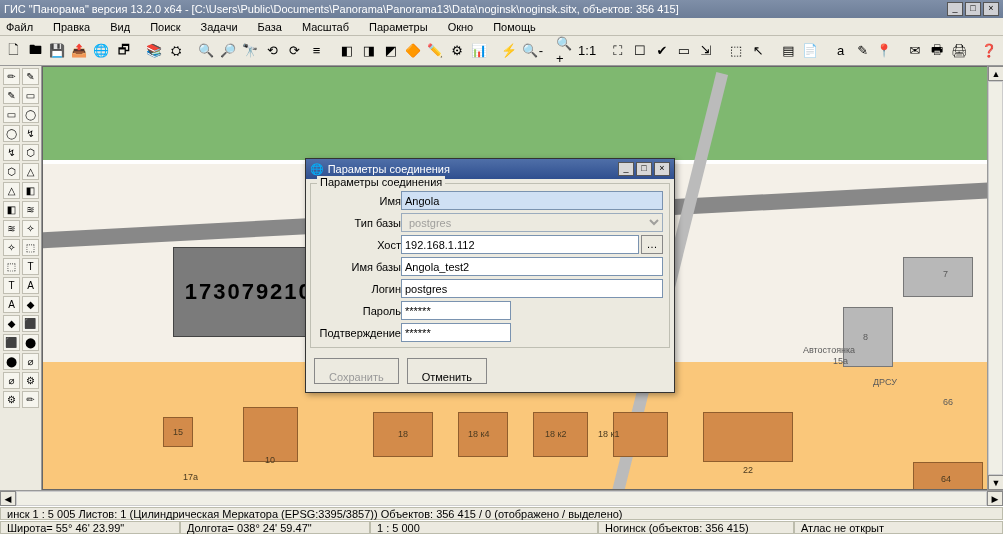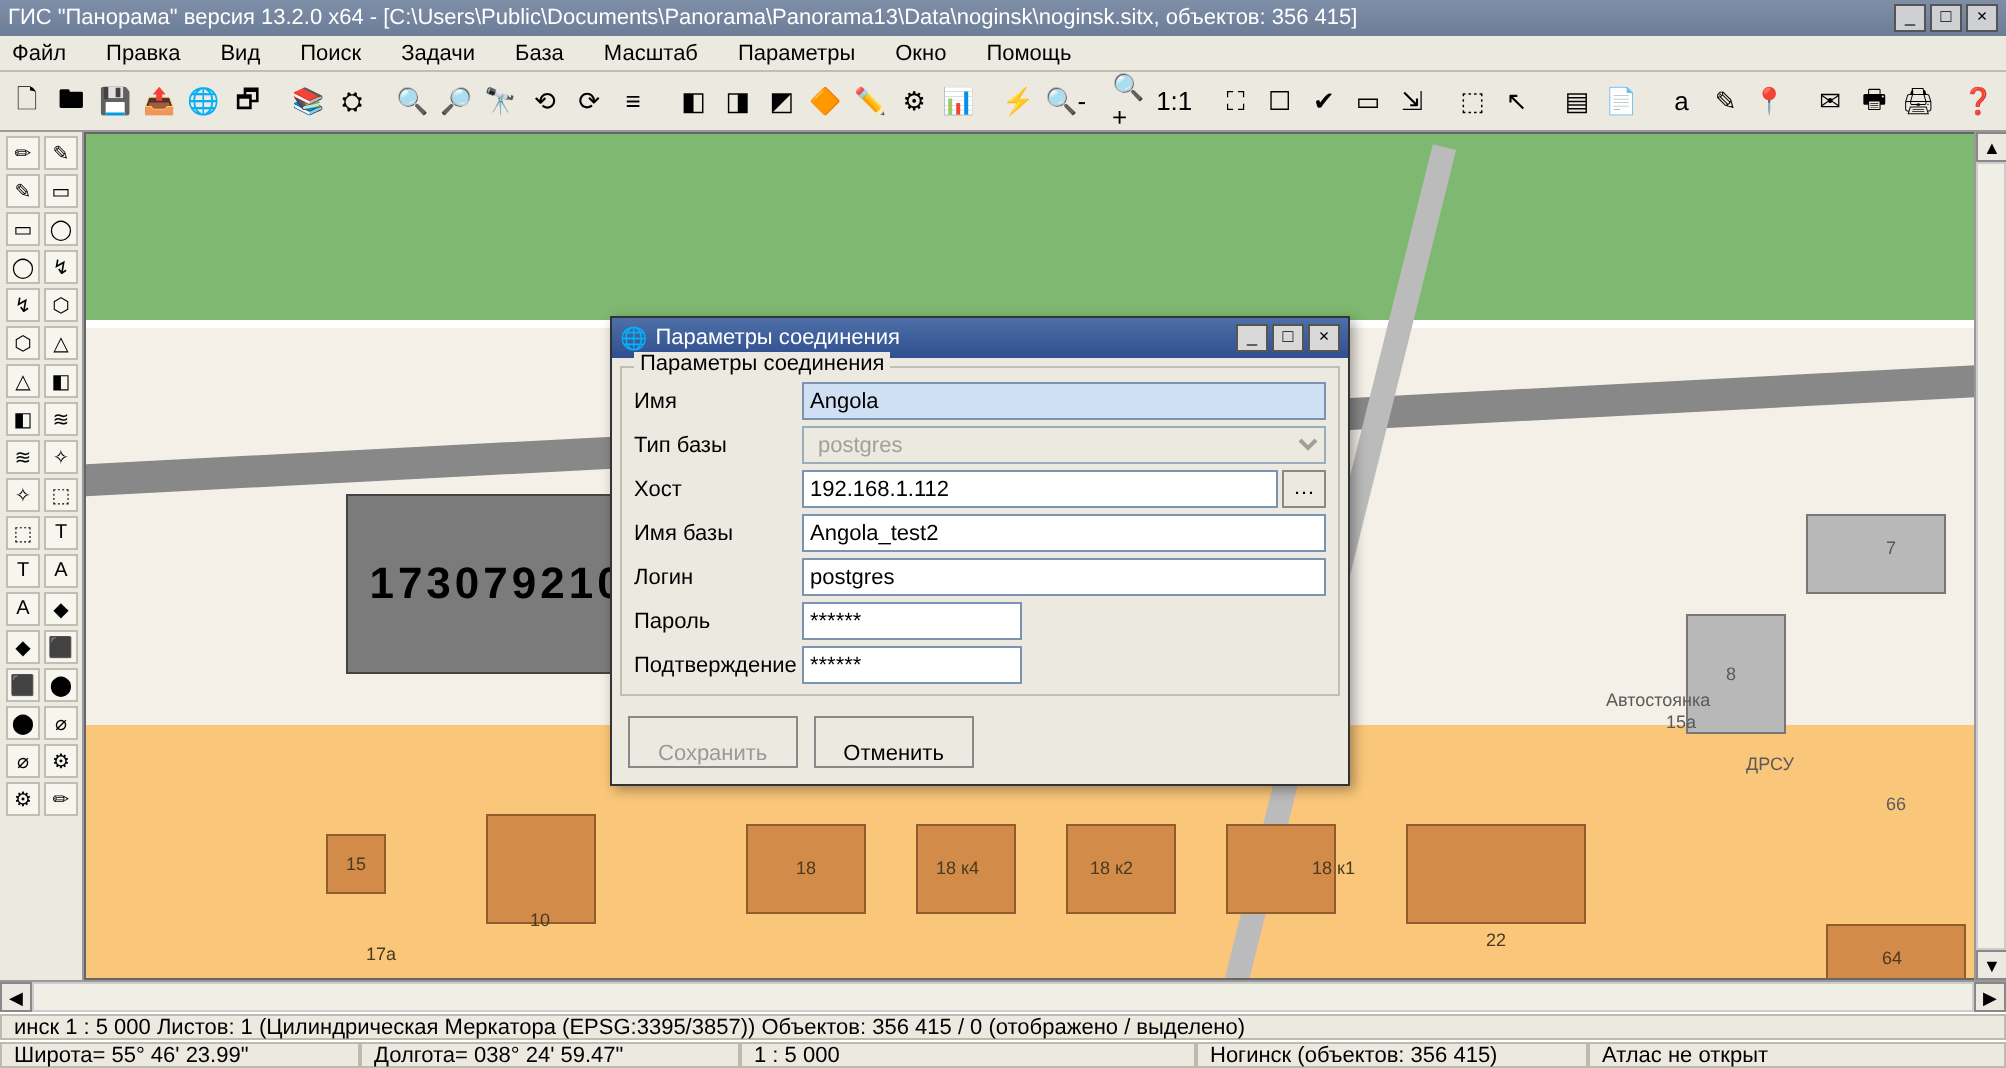--- a/index.html
+++ b/index.html
@@ -141,7 +141,7 @@
   position:absolute; top:-8px; left:6px; background:#eceae0; padding:0 3px; font-size:11px;
 }
 .frow { display:flex; align-items:center; margin: 3px 0; }
-.frow label { width: 84px; font-size:11px; }
+.frow label { width: 84px; font-size:11px;text-align:right; }
 .frow .ctl { flex:1; display:flex; gap:2px; }
 .frow input[type=text], .frow input[type=password], .frow select {
   height: 19px;

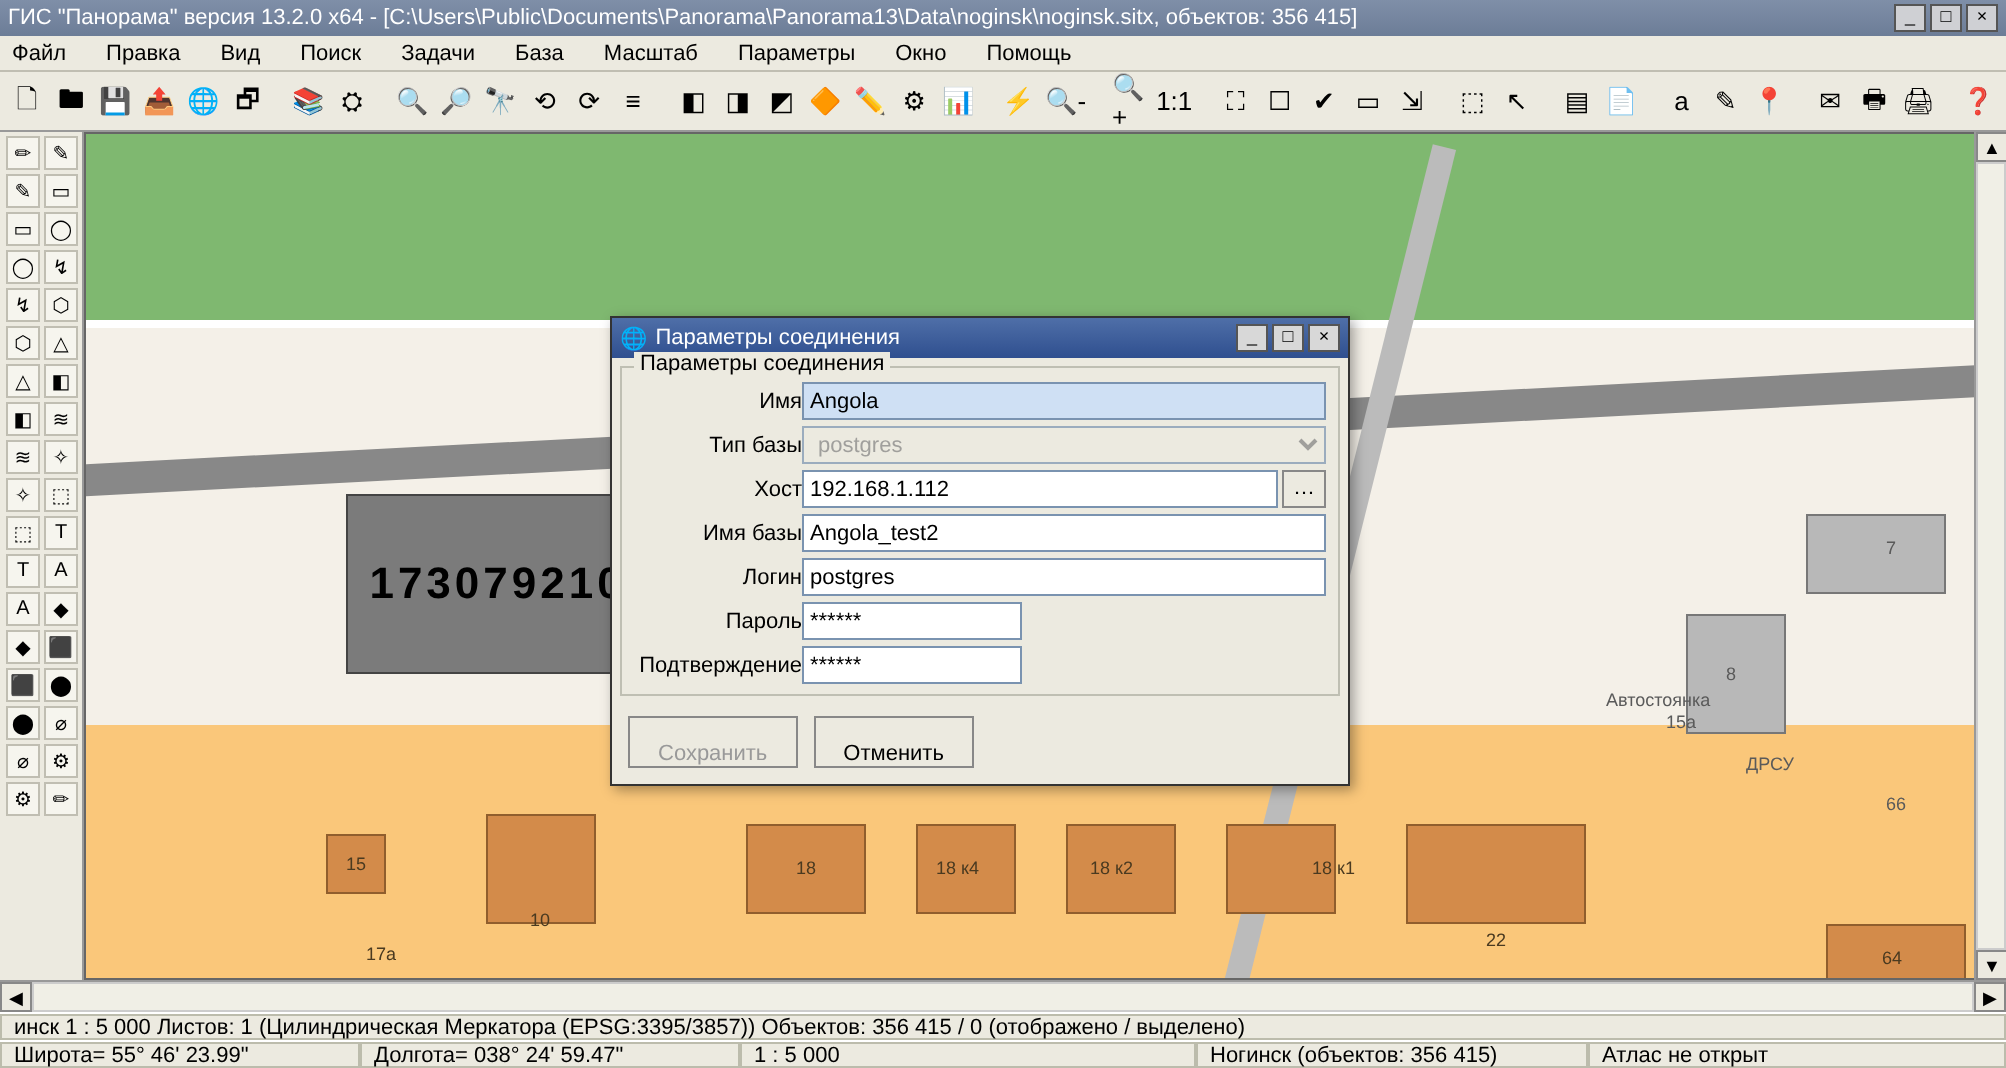--- a/index.html
+++ b/index.html
@@ -381,7 +381,7 @@
       <div class="bldg" style="left:490px;top:345px;width:55px;height:45px"></div>
       <div class="lbl" style="left:502px;top:362px;color:#4a3a20">18 к2</div>
       <div class="bldg" style="left:570px;top:345px;width:55px;height:45px"></div>
-      <div class="lbl" style="left:613px;top:362px;color:#4a3a20">18 к1</div>
+      <div class="lbl" style="left:555px;top:362px;color:#4a3a20">18 к1</div>
       <div class="bldg" style="left:660px;top:345px;width:90px;height:50px"></div>
       <div class="lbl" style="left:700px;top:398px;color:#4a3a20">22</div>
       <div class="bldg" style="left:870px;top:395px;width:70px;height:35px"></div>

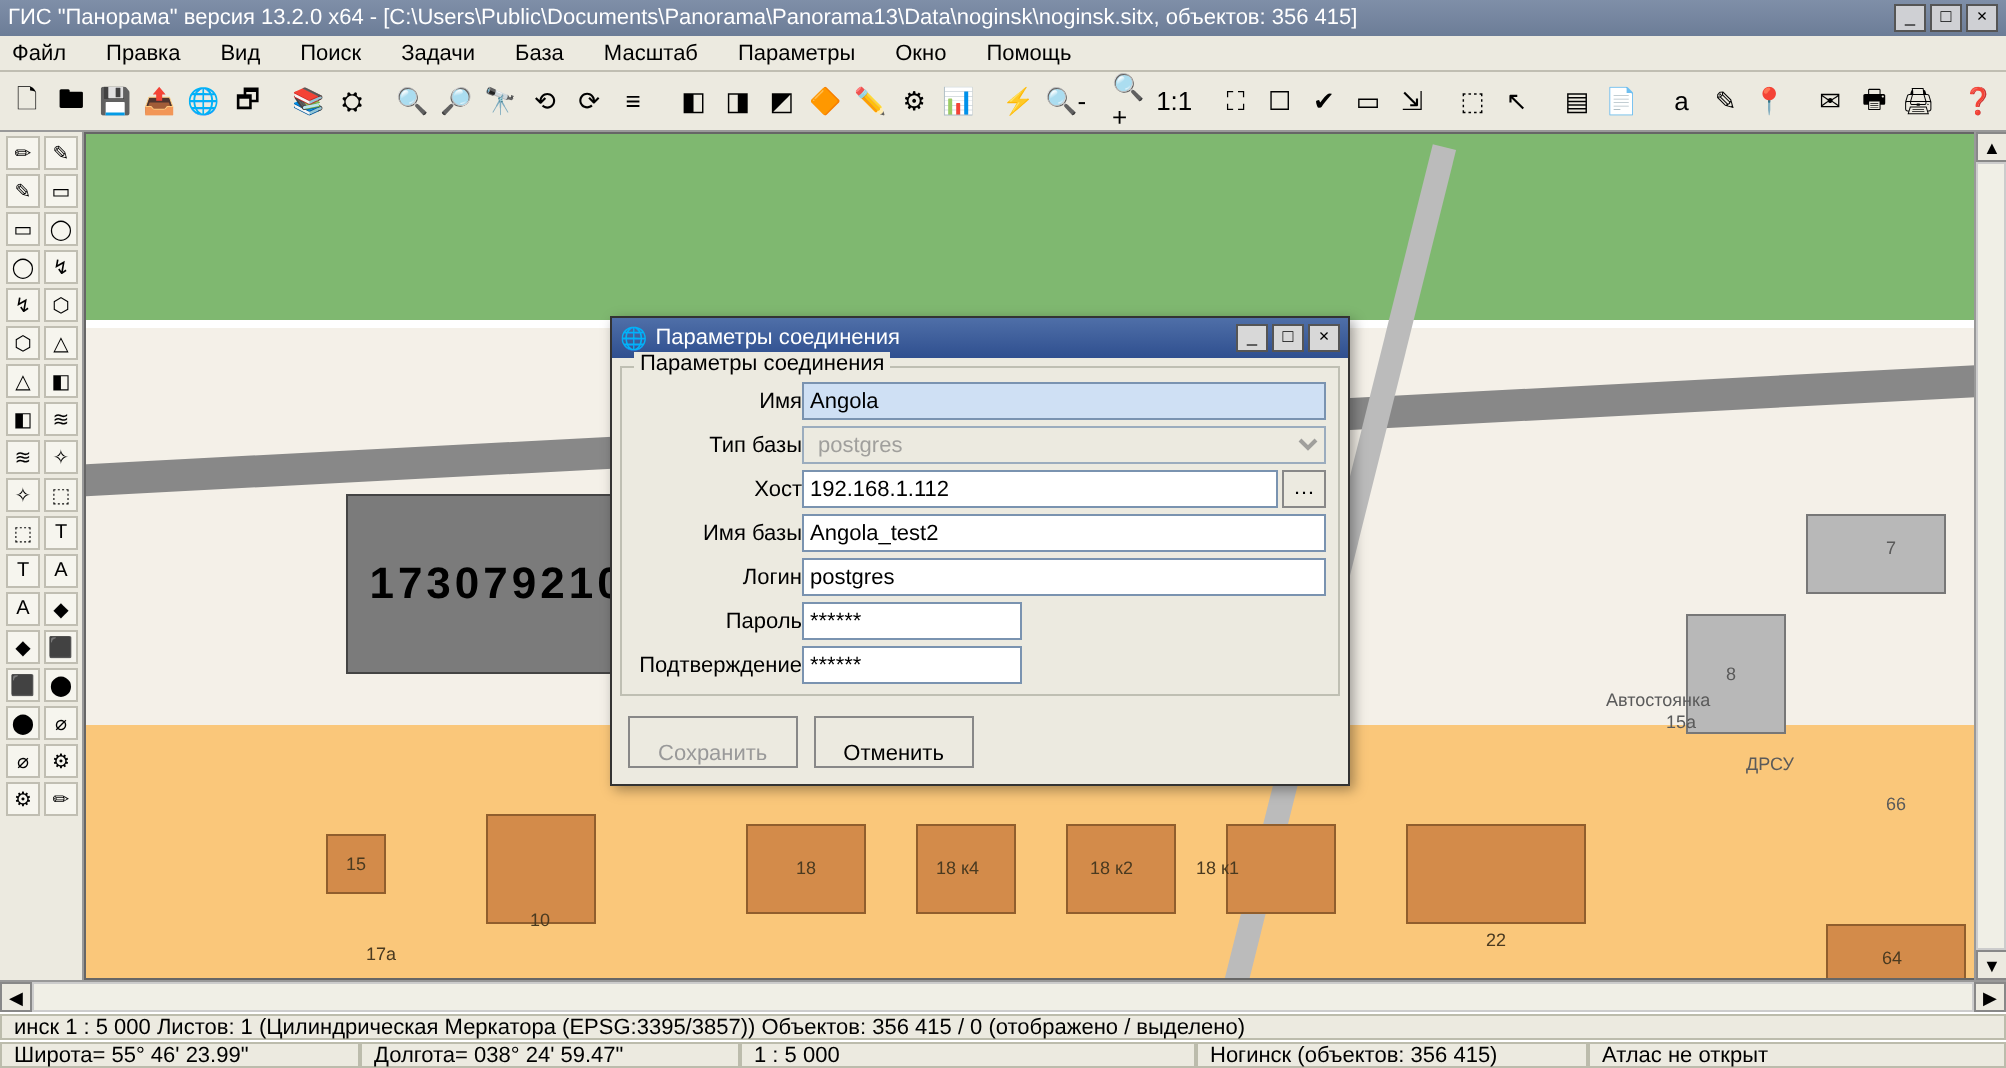--- a/index.html
+++ b/index.html
@@ -404,7 +404,7 @@
 </div>
 
 <div class="statusbar">
-  <div class="cell" style="flex:1">инск   1 : 5 000   Листов: 1   (Цилиндрическая Меркатора (EPSG:3395/3857))   Объектов: 356 415 / 0 (отображено / выделено)</div>
+  <div class="cell" style="flex:1">инск   1 : 5 005   Листов: 1   (Цилиндрическая Меркатора (EPSG:3395/3857))   Объектов: 356 415 / 0 (отображено / выделено)</div>
 </div>
 <div class="statusbar">
   <div class="cell" style="width:180px">Широта= 55° 46' 23.99"</div>

